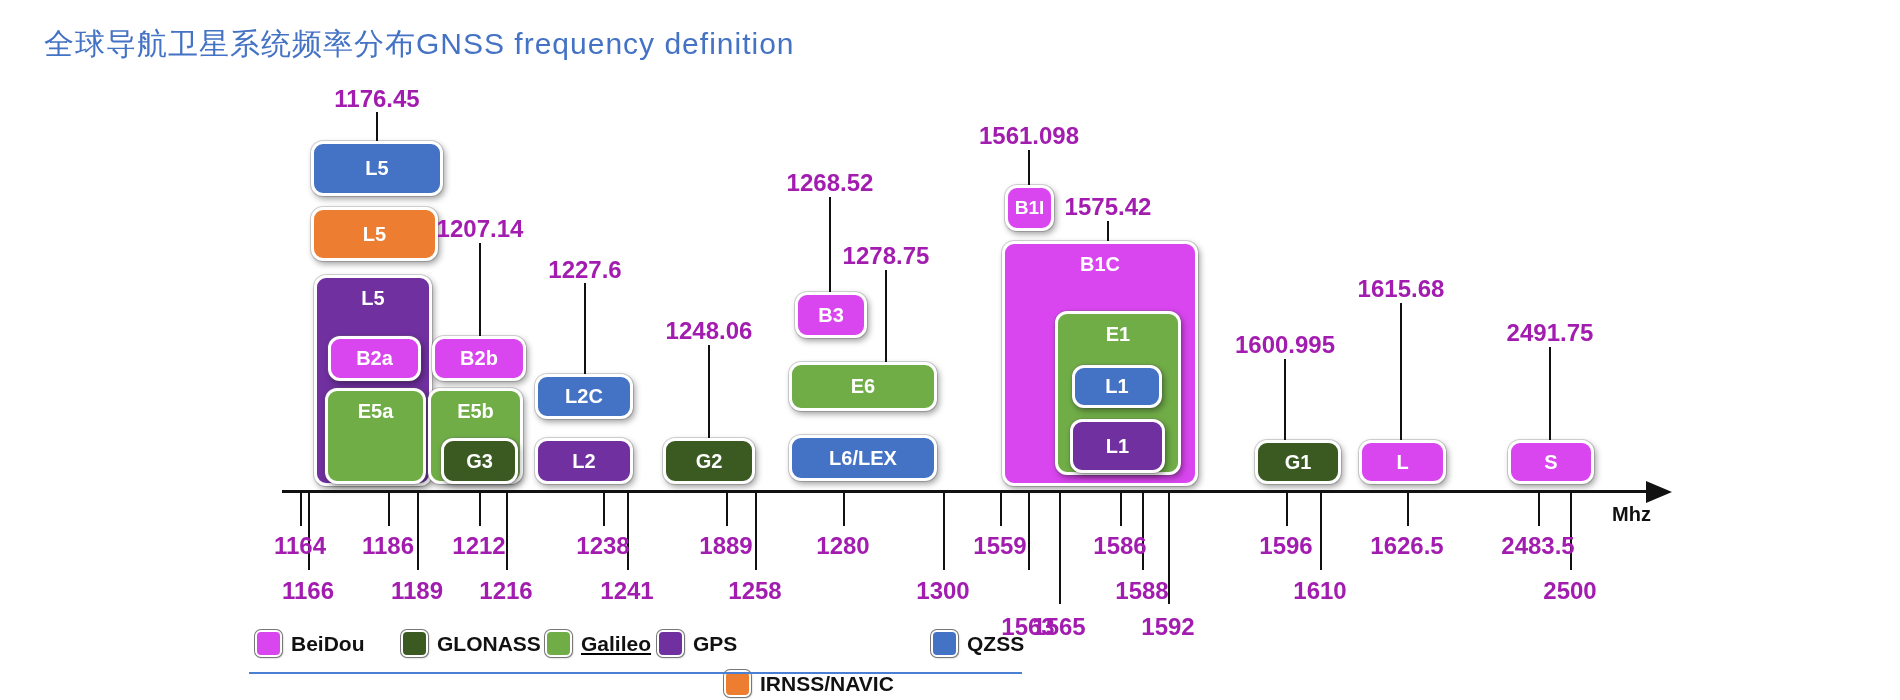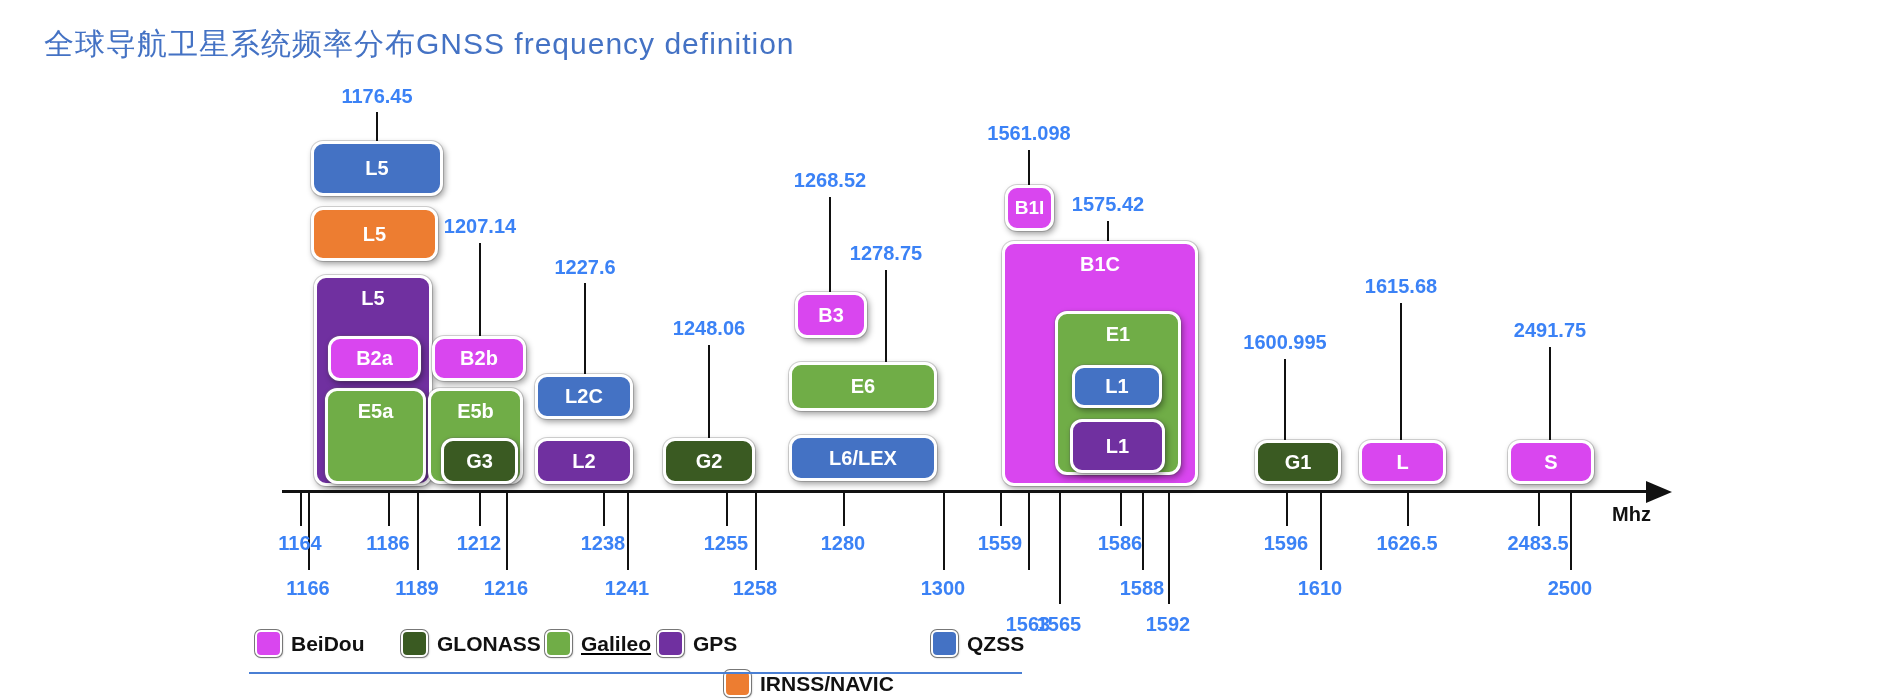--- a/index.html
+++ b/index.html
@@ -26,7 +26,7 @@
   .c-qzss { background:#4472c4; }
 
   .vline { position:absolute; width:2px; background:#111; z-index:5; }
-  .num { position:absolute; transform:translateX(-50%); font-weight:bold; font-size:20px; color:#3b82f6; white-space:nowrap; z-index:6; }
+  .num { position:absolute; transform:translateX(-50%); font-weight:bold; font-size:24px; color:#a21caf; white-space:nowrap; z-index:6; }
 
   .axis-line { position:absolute; left:282px; top:490px; width:1372px; height:3px; background:#111; z-index:4; }
   .axis-arrow { position:absolute; left:1646px; top:481px; width:0; height:0;

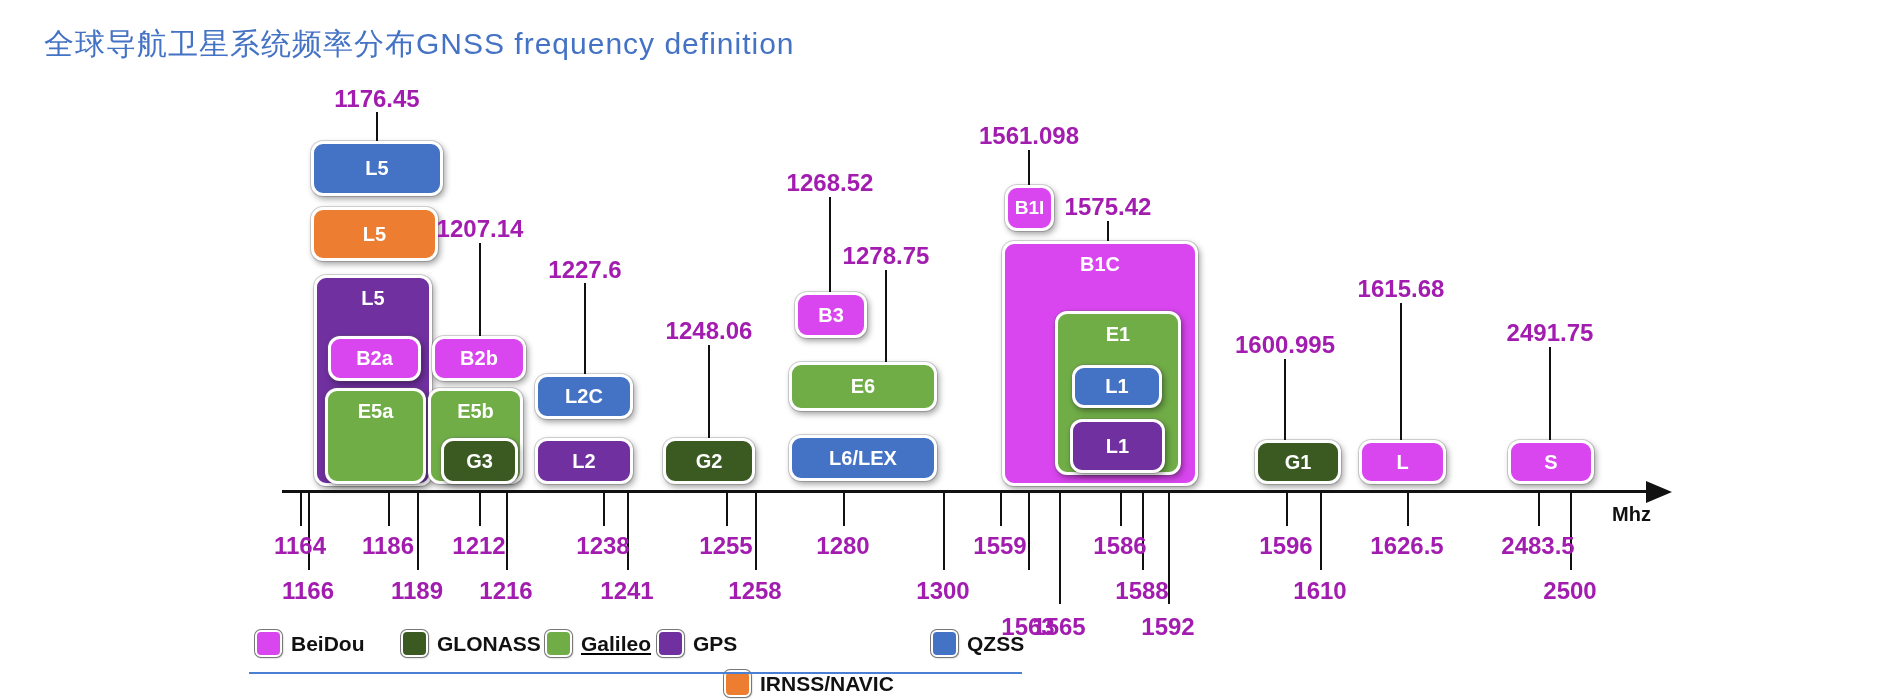--- a/index.html
+++ b/index.html
@@ -139,7 +139,7 @@
   <div class="num" style="left:388px;top:532px;">1186</div>
   <div class="num" style="left:479px;top:532px;">1212</div>
   <div class="num" style="left:603px;top:532px;">1238</div>
-  <div class="num" style="left:726px;top:532px;">1255</div>
+  <div class="num" style="left:726px;top:532px;">1889</div>
   <div class="num" style="left:843px;top:532px;">1280</div>
   <div class="num" style="left:1000px;top:532px;">1559</div>
   <div class="num" style="left:1120px;top:532px;">1586</div>

